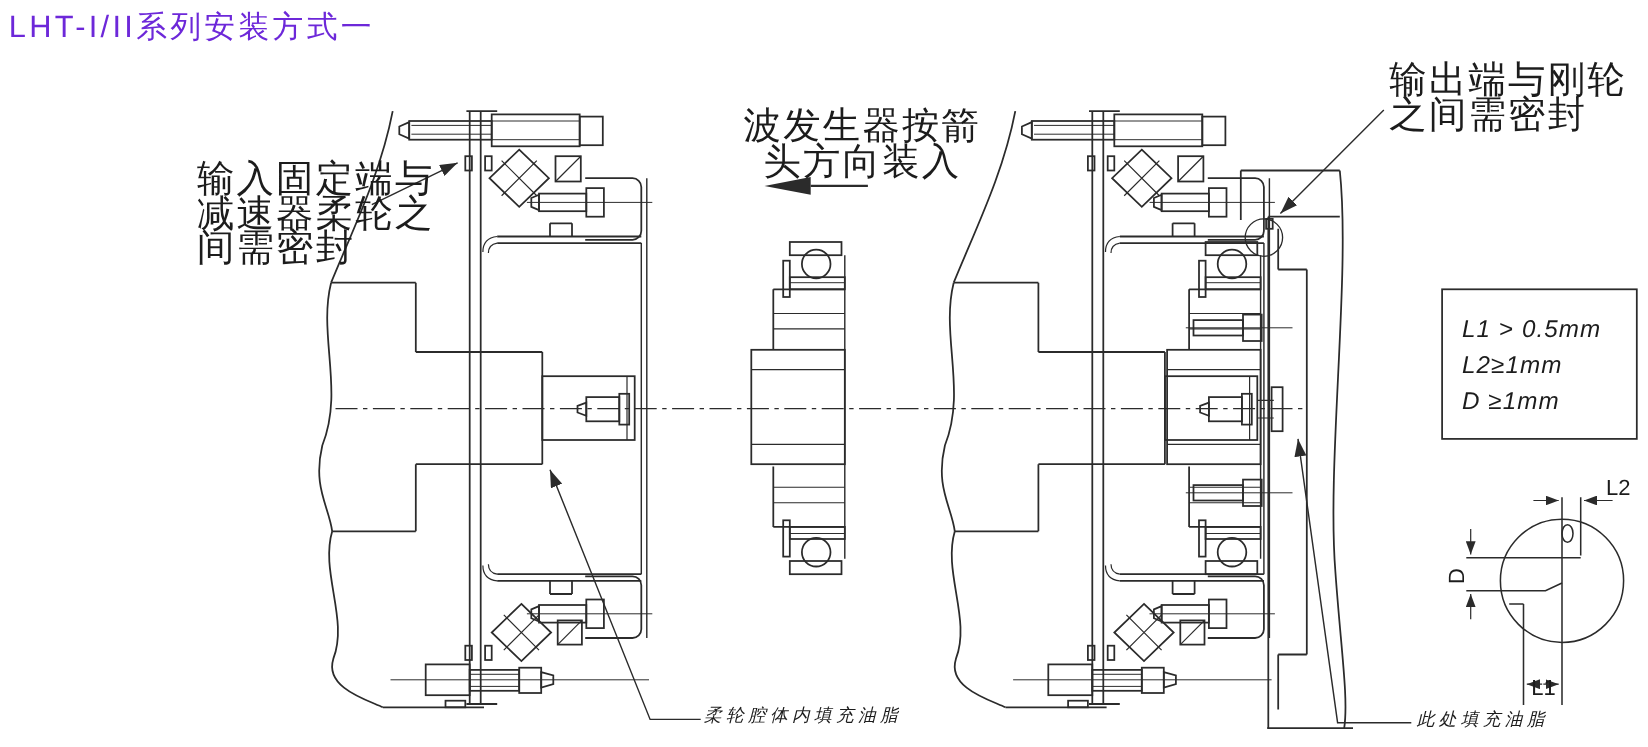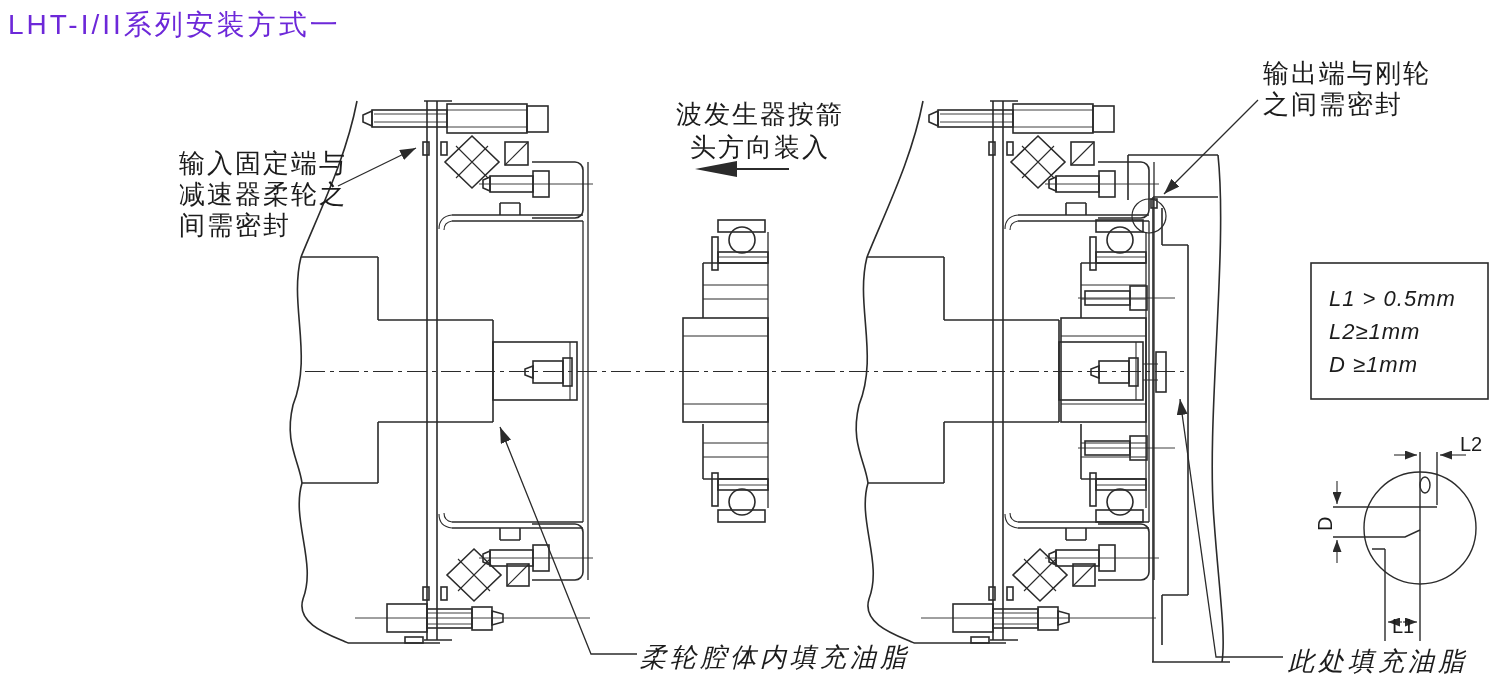--- a/index.html
+++ b/index.html
@@ -8,7 +8,7 @@
   #lineart{position:absolute;left:0;top:0;}
   .txt{position:absolute;white-space:pre-line;color:#1c1c1c;}
   .title{font-size:28px;letter-spacing:3px;color:#6d28d9;}
-  .ann{font-size:26px;line-height:31px;letter-spacing:2px;}
+  .ann{font-size:34px;line-height:31px;letter-spacing:2px;}
   .ann-wg{line-height:33px;text-align:center;}
   .tol{font-size:22px;line-height:33px;letter-spacing:1px;font-style:italic;}
   .grease{font-family:"Liberation Serif",serif;font-style:italic;font-size:26px;letter-spacing:4px;}

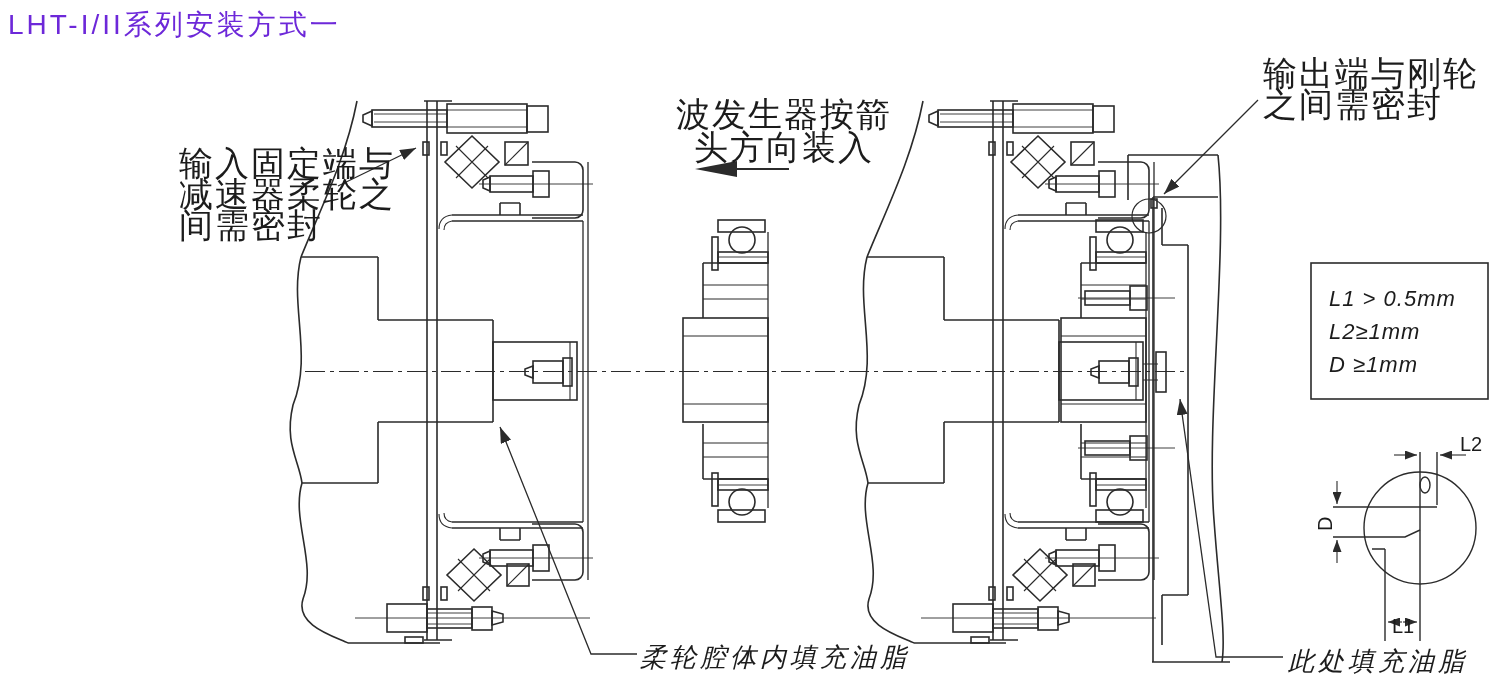--- a/index.html
+++ b/index.html
@@ -11,7 +11,7 @@
   .ann{font-size:34px;line-height:31px;letter-spacing:2px;}
   .ann-wg{line-height:33px;text-align:center;}
   .tol{font-size:22px;line-height:33px;letter-spacing:1px;font-style:italic;}
-  .grease{font-family:"Liberation Serif",serif;font-style:italic;font-size:26px;letter-spacing:4px;}
+  .grease{font-family:"Liberation Serif",serif;font-style:italic;font-size:16px;letter-spacing:4px;}
   .dim{font-size:20px;}
   .dim-rot{transform:rotate(-90deg);transform-origin:left top;}
 </style>

